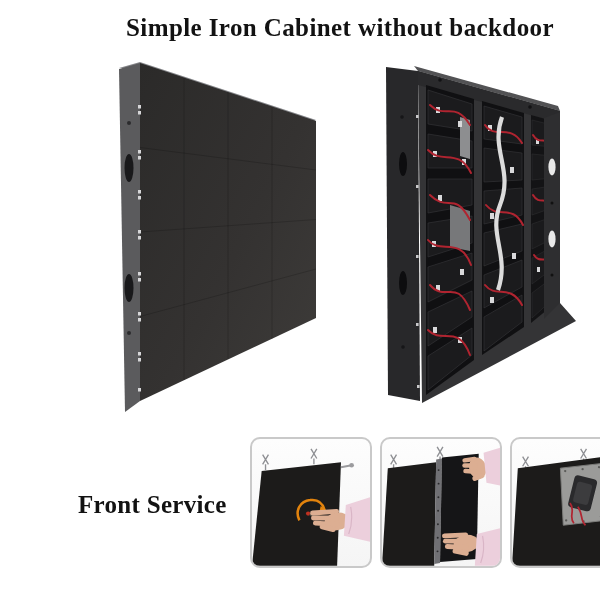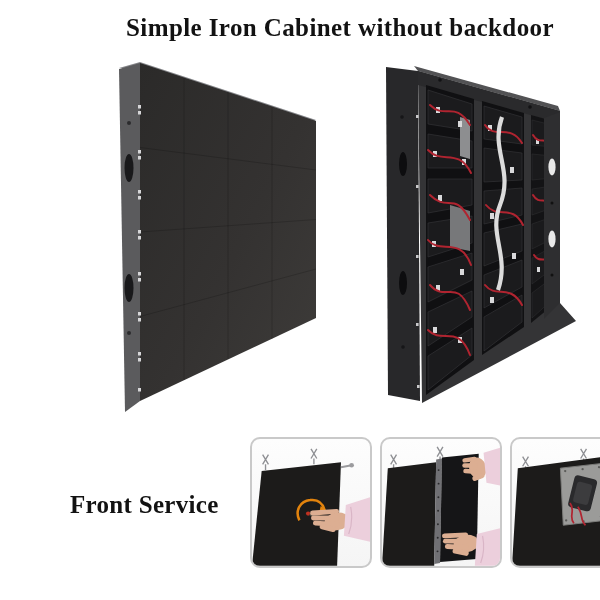--- a/index.html
+++ b/index.html
@@ -7,7 +7,7 @@
   .canvas{position:relative;width:600px;height:600px;background:#ffffff;overflow:hidden;margin-left:40px;}
   .title{position:absolute;top:14px;left:0;right:0;text-align:center;
          font-weight:bold;font-size:25px;letter-spacing:.4px;color:#121212;}
-  .front-service{position:absolute;top:491px;left:30px;
+  .front-service{position:absolute;top:491px;left:38px;
          font-weight:bold;font-size:25px;letter-spacing:.3px;color:#121212;}
   .fig{position:absolute;}
   .thumb{position:absolute;top:437px;width:122px;height:131px;box-sizing:border-box;

